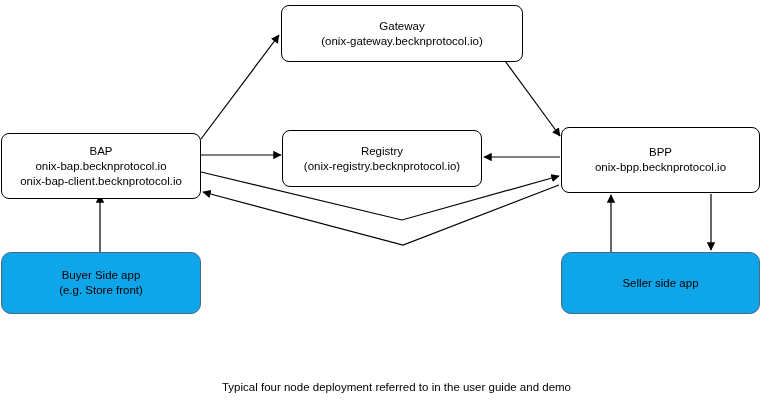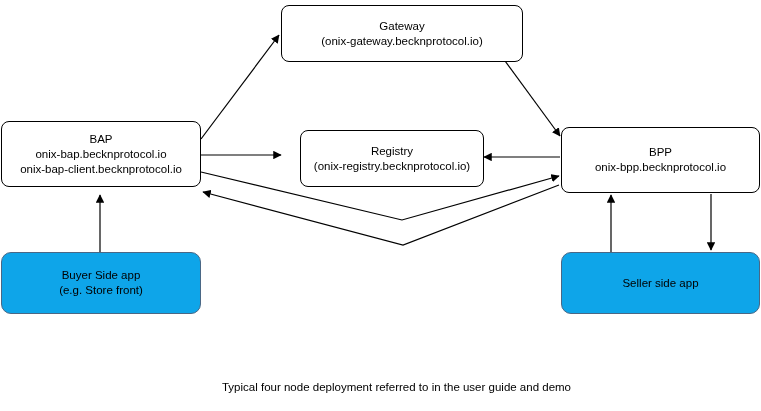--- a/index.html
+++ b/index.html
@@ -55,7 +55,7 @@
   }
   
   #node-gateway   { left: 281px; top: 5px;   width: 242px; height: 57px; }
-  #node-bap       { left: 1px;   top: 121px; width: 200px; height: 66px; }
+  #node-bap       { left: 1px;   top: 133px; width: 200px; height: 66px; }
   #node-registry  { left: 282px; top: 130px; width: 184px; height: 57px; margin-left: 18px; }
   #node-bpp       { left: 561px; top: 127px; width: 199px; height: 66px; }
   #node-buyer-app { left: 1px;   top: 252px; width: 200px; height: 62px; }

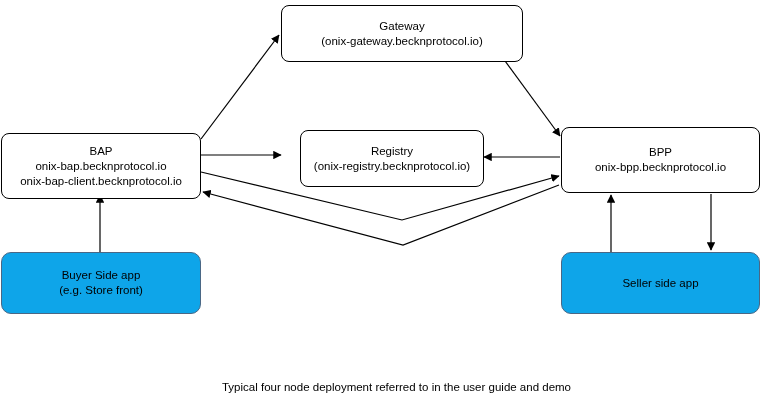--- a/index.html
+++ b/index.html
@@ -56,7 +56,7 @@
   
   #node-gateway   { left: 281px; top: 5px;   width: 242px; height: 57px; }
   #node-bap       { left: 1px;   top: 133px; width: 200px; height: 66px; }
-  #node-registry  { left: 282px; top: 130px; width: 184px; height: 57px; margin-left: 18px; }
+  #node-registry  { left: 282px; top: 130px; width: 200px; height: 57px; }
   #node-bpp       { left: 561px; top: 127px; width: 199px; height: 66px; }
   #node-buyer-app { left: 1px;   top: 252px; width: 200px; height: 62px; }
   #node-seller-app{ left: 561px; top: 252px; width: 199px; height: 62px; }

